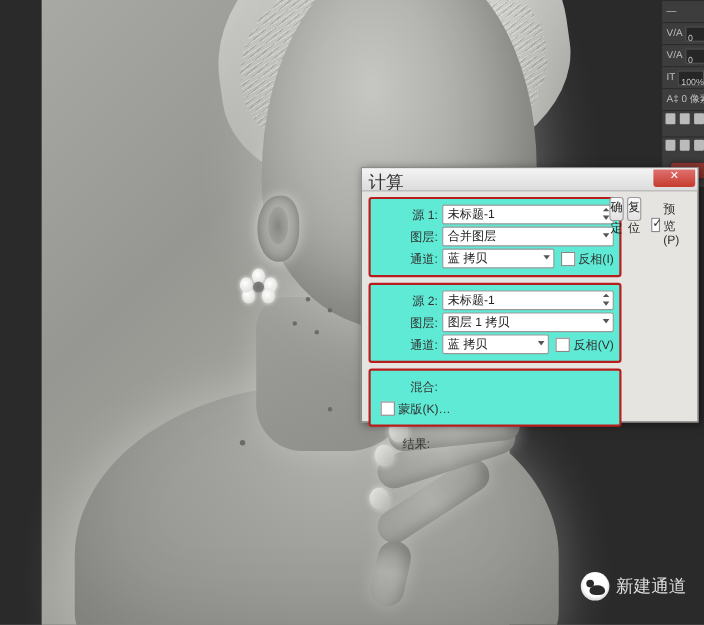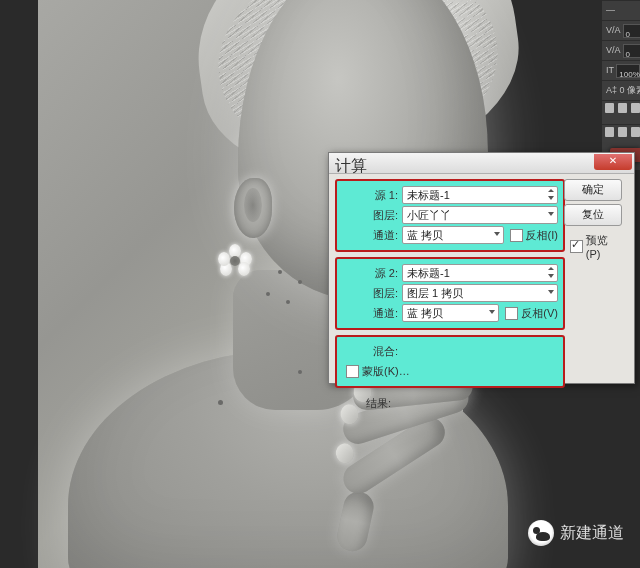--- a/index.html
+++ b/index.html
@@ -59,7 +59,7 @@
   .cb.checked::after { content:"✓"; position:absolute; left:0; top:-3px; font-size:11px; color:#333; }
   .after-cb { color:#333; font-size:11px; }
   .numbox { width:30px; height:15px; border:1px solid #999; background:#fff; text-align:center; font-size:11px; margin:0 4px; }
-  .dlg-right { position:absolute; right:12px; top:26px; width:58px; display:flex; flex-direction:column; gap:3px; }
+  .dlg-right { position:absolute; right:22px; top:26px; width:58px; display:flex; flex-direction:row; gap:3px; }
   .btn { height:20px; border:1px solid #999; border-radius:3px; background:linear-gradient(#fafafa,#e2e2e2); text-align:center; line-height:19px; color:#222; }
   .preview-row { margin-top:4px; display:flex; align-items:center; }
 

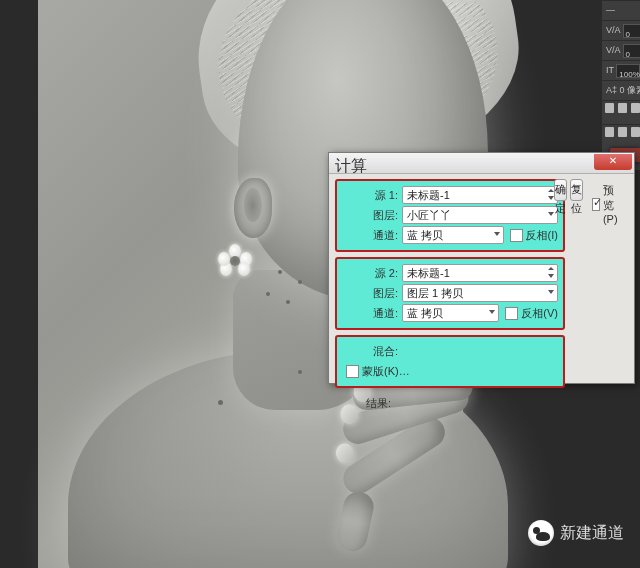--- a/index.html
+++ b/index.html
@@ -141,7 +141,7 @@
       </div>
       <div class="row">
         <span class="lbl">图层:</span>
-        <span class="combo">小匠丫丫</span>
+        <span class="combo">合并图层</span>
       </div>
       <div class="row">
         <span class="lbl">通道:</span>

